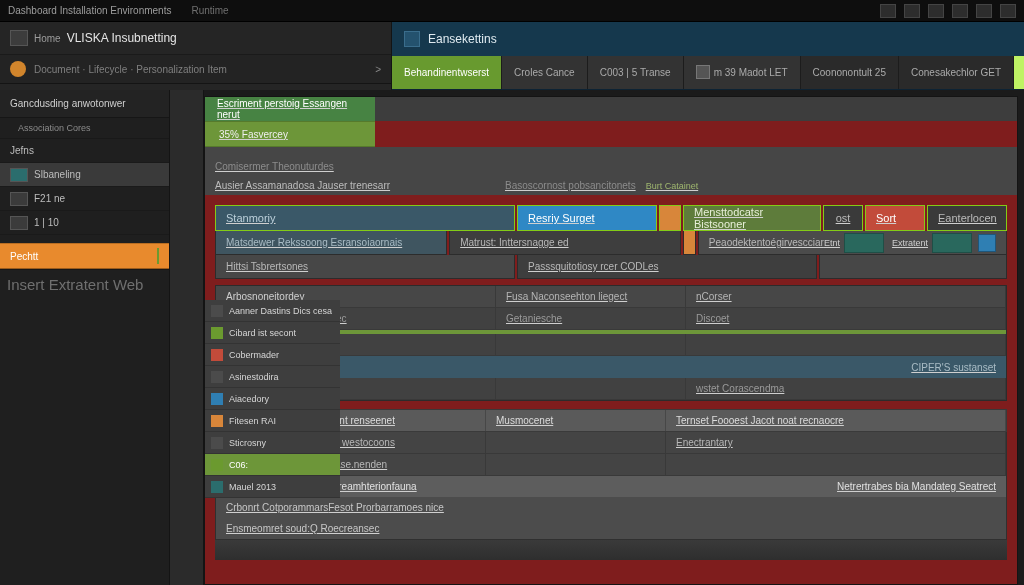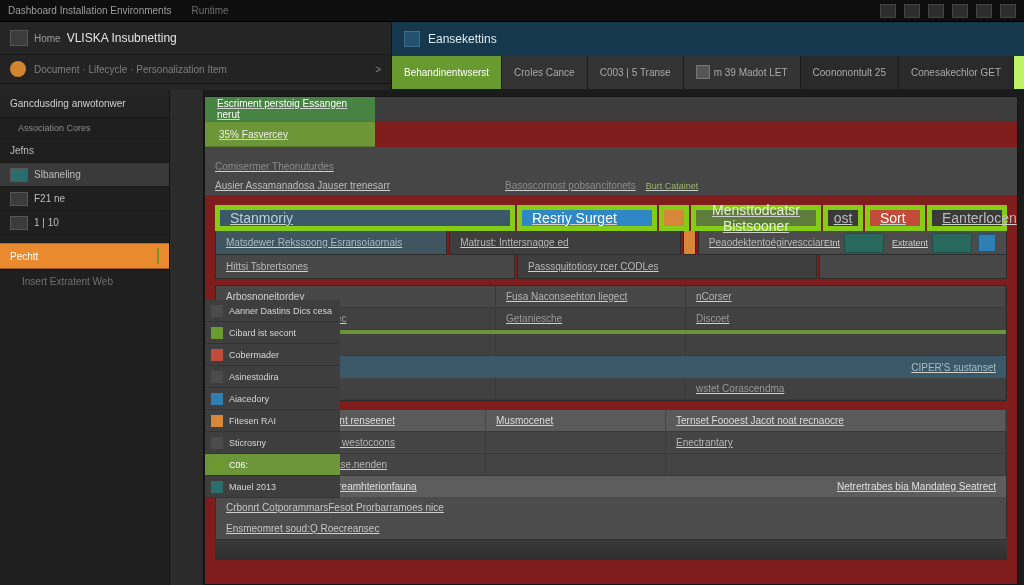--- a/index.html
+++ b/index.html
@@ -70,7 +70,7 @@
   
   .cols { margin:10px 10px 0 10px; }
   .cols .row1 { display:flex; gap:2px; }
-  .cell { height:26px; display:flex; align-items:center; padding:0 10px; font-size:14px; border:5px solid #84cc16; position:relative;text-align:center; }
+  .cell { height:26px; display:flex; align-items:center; padding:0 10px; font-size:11px; border:1px solid #84cc16; position:relative; }
   .col-a { width:300px; background:#3a5868; color:#bcd0db; }
   .col-b { width:140px; background:#2f88c5; color:#fff; }
   .col-c { width:16px; background:#d8863a; }

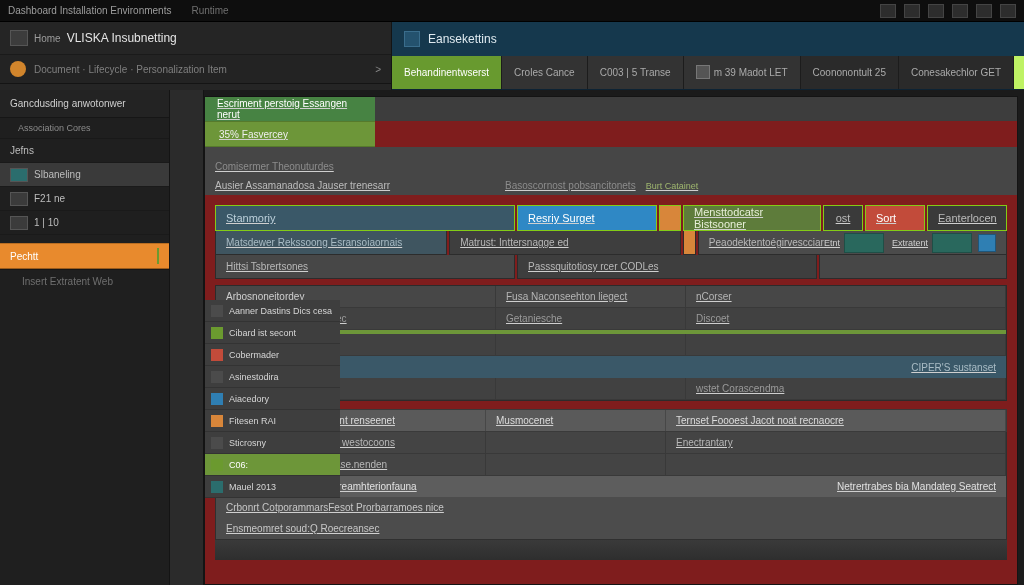--- a/index.html
+++ b/index.html
@@ -43,7 +43,7 @@
   .nav .item.teal .ico { background:#2b6d6d; }
   .nav .cta { height: 26px; background:#e88a2d; color:#fff; display:flex; align-items:center; padding:0 10px; font-size:10px; margin-top:8px; border-top:1px solid #b96e22; border-bottom:1px solid #9a5b1c; }
   .nav .cta .bar { width:2px; height:16px; background:#6b9a2f; margin-left:auto; }
-  .nav .hint { padding:6px 22px; font-size:10px; color:#6f6f6f; border-top:1px solid #161616; }
+  .nav .hint { padding:6px 7px; font-size:15px; color:#6f6f6f; border-top:1px solid #161616; }
   
   .listpanel { width: 34px; background:#2b2b2b; border-right:1px solid #141414; }
   .secondary { width: 140px; background:#3e3e3e; border-right:1px solid #141414; padding-top:100px; }

